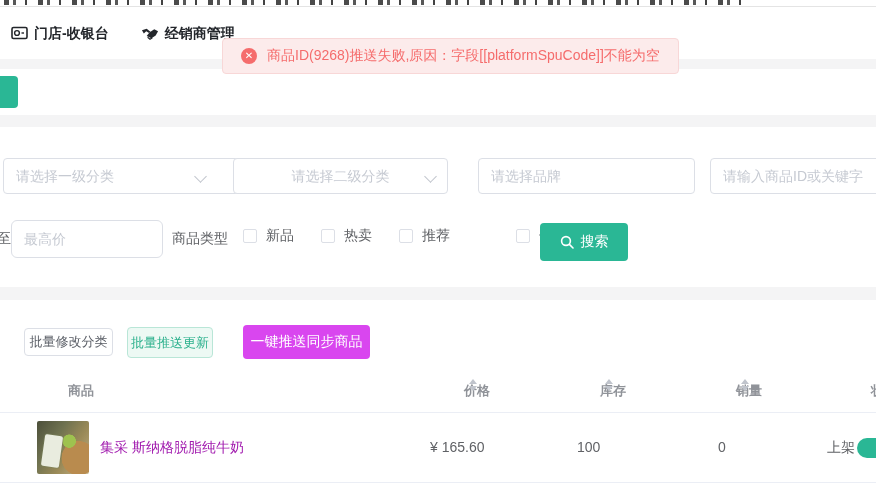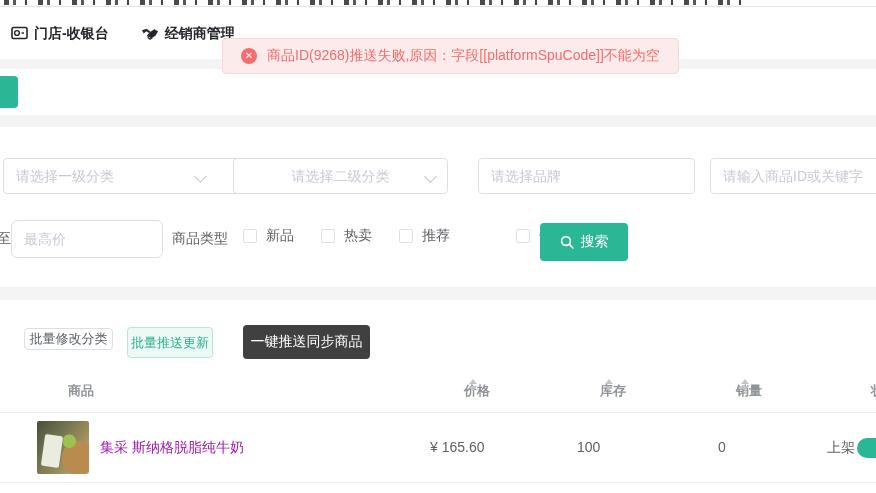--- a/index.html
+++ b/index.html
@@ -68,7 +68,7 @@
   .table-panel { position:absolute; left:0; top:300px; width:876px; height:193px; background:#fff; }
   .btn { position:absolute; border-radius:4px; font-size:13px; cursor:pointer; display:flex; align-items:center; justify-content:center;
     font-family:"Liberation Sans","DejaVu Sans",sans-serif; }
-  .btn-plain { left:24px; top:28px; width:89px; height:22px; background:#fff; border:1px solid #dcdfe6; color:#5a5e66; }
+  .btn-plain { left:24px; top:28px; width:89px; height:28px; background:#fff; border:1px solid #dcdfe6; color:#5a5e66; }
   .btn-light-green { left:127px; top:27px; width:86px; height:31px; background:#edf9f4; border:1px solid #b9e6d7; color:#2ab08c; }
   .btn-green { left:243px; top:25px; width:127px; height:34px; background:#404040; border:none; color:#fff; font-size:14px; }
   .thead { position:absolute; left:0; top:68px; width:876px; height:45px; border-bottom:1px solid #ebeef5; }

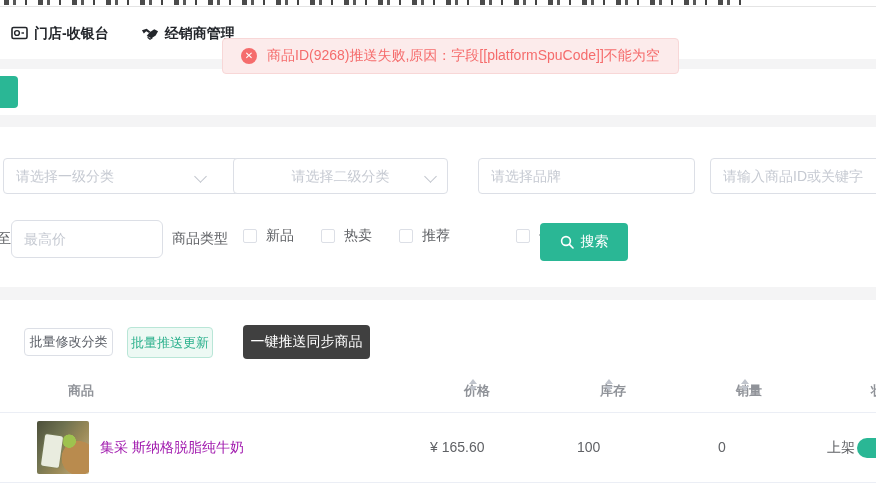--- a/index.html
+++ b/index.html
@@ -70,7 +70,7 @@
     font-family:"Liberation Sans","DejaVu Sans",sans-serif; }
   .btn-plain { left:24px; top:28px; width:89px; height:28px; background:#fff; border:1px solid #dcdfe6; color:#5a5e66; }
   .btn-light-green { left:127px; top:27px; width:86px; height:31px; background:#edf9f4; border:1px solid #b9e6d7; color:#2ab08c; }
-  .btn-green { left:243px; top:25px; width:127px; height:34px; background:#404040; border:none; color:#fff; font-size:14px; }
+  .btn-green { left:243px; top:25px; width:127px; height:34px; background:#d946ef; border:none; color:#fff; font-size:14px; }
   .thead { position:absolute; left:0; top:68px; width:876px; height:45px; border-bottom:1px solid #ebeef5; }
   .th { position:absolute; top:14px; color:#909399; font-size:13px; font-weight:700; white-space:nowrap;margin-left:28px; }
   .th-goods  { left:40px; }

